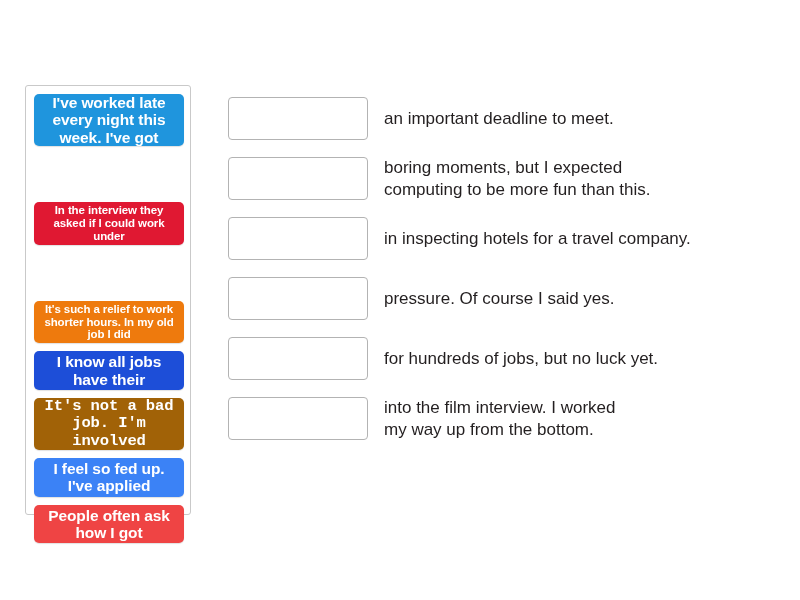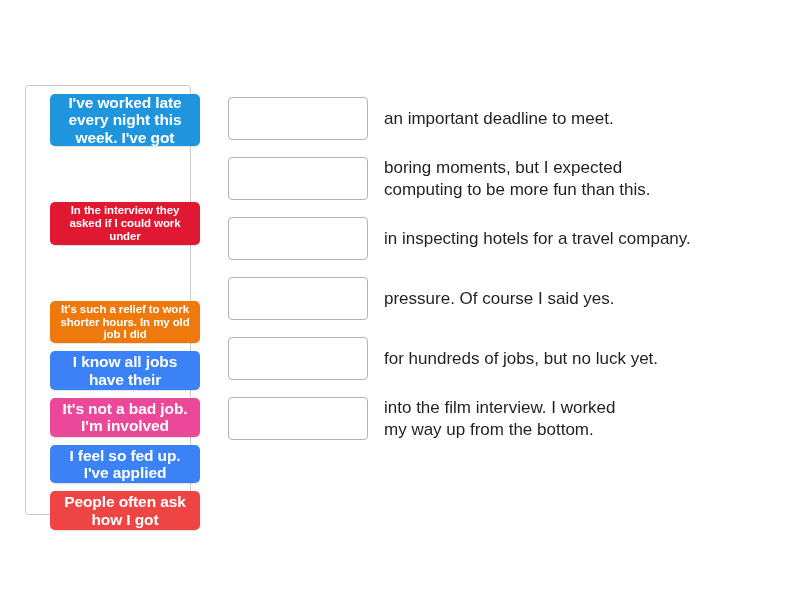--- a/index.html
+++ b/index.html
@@ -31,7 +31,7 @@
     background: #ffffff;
     border: 1px solid #c9c9c9;
     border-radius: 3px;
-    padding: 8px 24px;
+    padding: 8px 8px;
     display: flex;
     flex-direction: column;
     justify-content: flex-start;

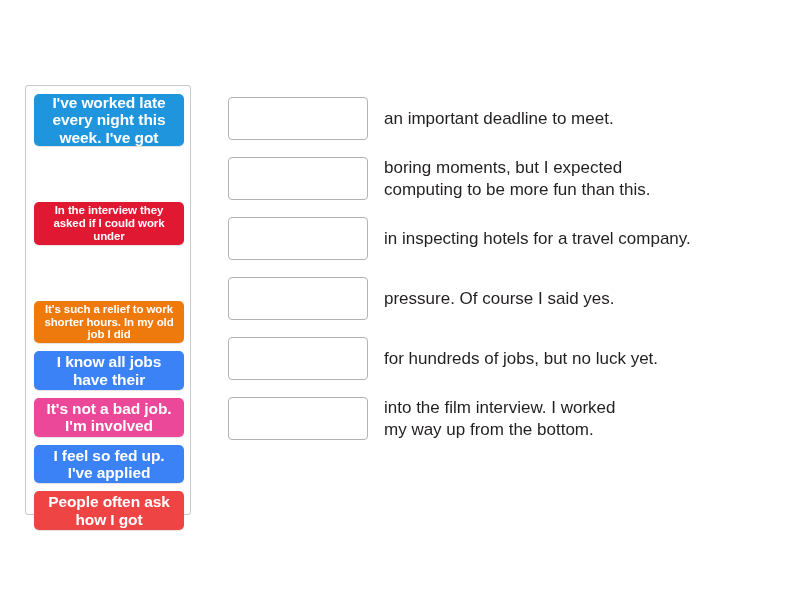--- a/index.html
+++ b/index.html
@@ -99,7 +99,7 @@
     <div class="tile lines-2" style="background-color: rgb(31, 149, 221);">I've worked late every night this week. I've got</div>
     <div class="tile lines-3" style="background-color: rgb(224, 24, 50);">In the interview they asked if I could work under</div>
     <div class="tile lines-3" style="background-color: rgb(238, 122, 13);">It's such a relief to work shorter hours. In my old job I did</div>
-    <div class="tile lines-2" style="background-color: #3b82f6;">I know all jobs have their</div>
+    <div class="tile lines-2" style="background-color: #1d4ed8;">I know all jobs have their</div>
     <div class="tile lines-2" style="background-color: #ec4899;">It's not a bad job. I'm involved</div>
     <div class="tile lines-2" style="background-color: #3b82f6;">I feel so fed up. I've applied</div>
     <div class="tile lines-2" style="background-color: #ef4444;">People often ask how I got</div>

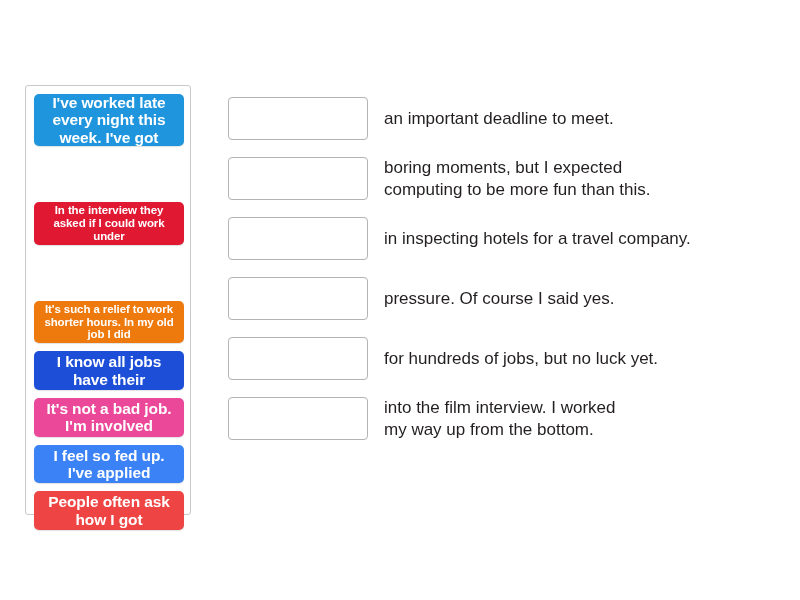--- a/index.html
+++ b/index.html
@@ -100,7 +100,7 @@
     <div class="tile lines-3" style="background-color: rgb(224, 24, 50);">In the interview they asked if I could work under</div>
     <div class="tile lines-3" style="background-color: rgb(238, 122, 13);">It's such a relief to work shorter hours. In my old job I did</div>
     <div class="tile lines-2" style="background-color: #1d4ed8;">I know all jobs have their</div>
-    <div class="tile lines-2" style="background-color: #ec4899;">It's not a bad job. I'm involved</div>
+    <div class="tile lines-2" style="background-color: #a16207; font-family: Liberation Mono, monospace;">It's not a bad job. I'm involved</div>
     <div class="tile lines-2" style="background-color: #3b82f6;">I feel so fed up. I've applied</div>
     <div class="tile lines-2" style="background-color: #ef4444;">People often ask how I got</div>
   </div>

